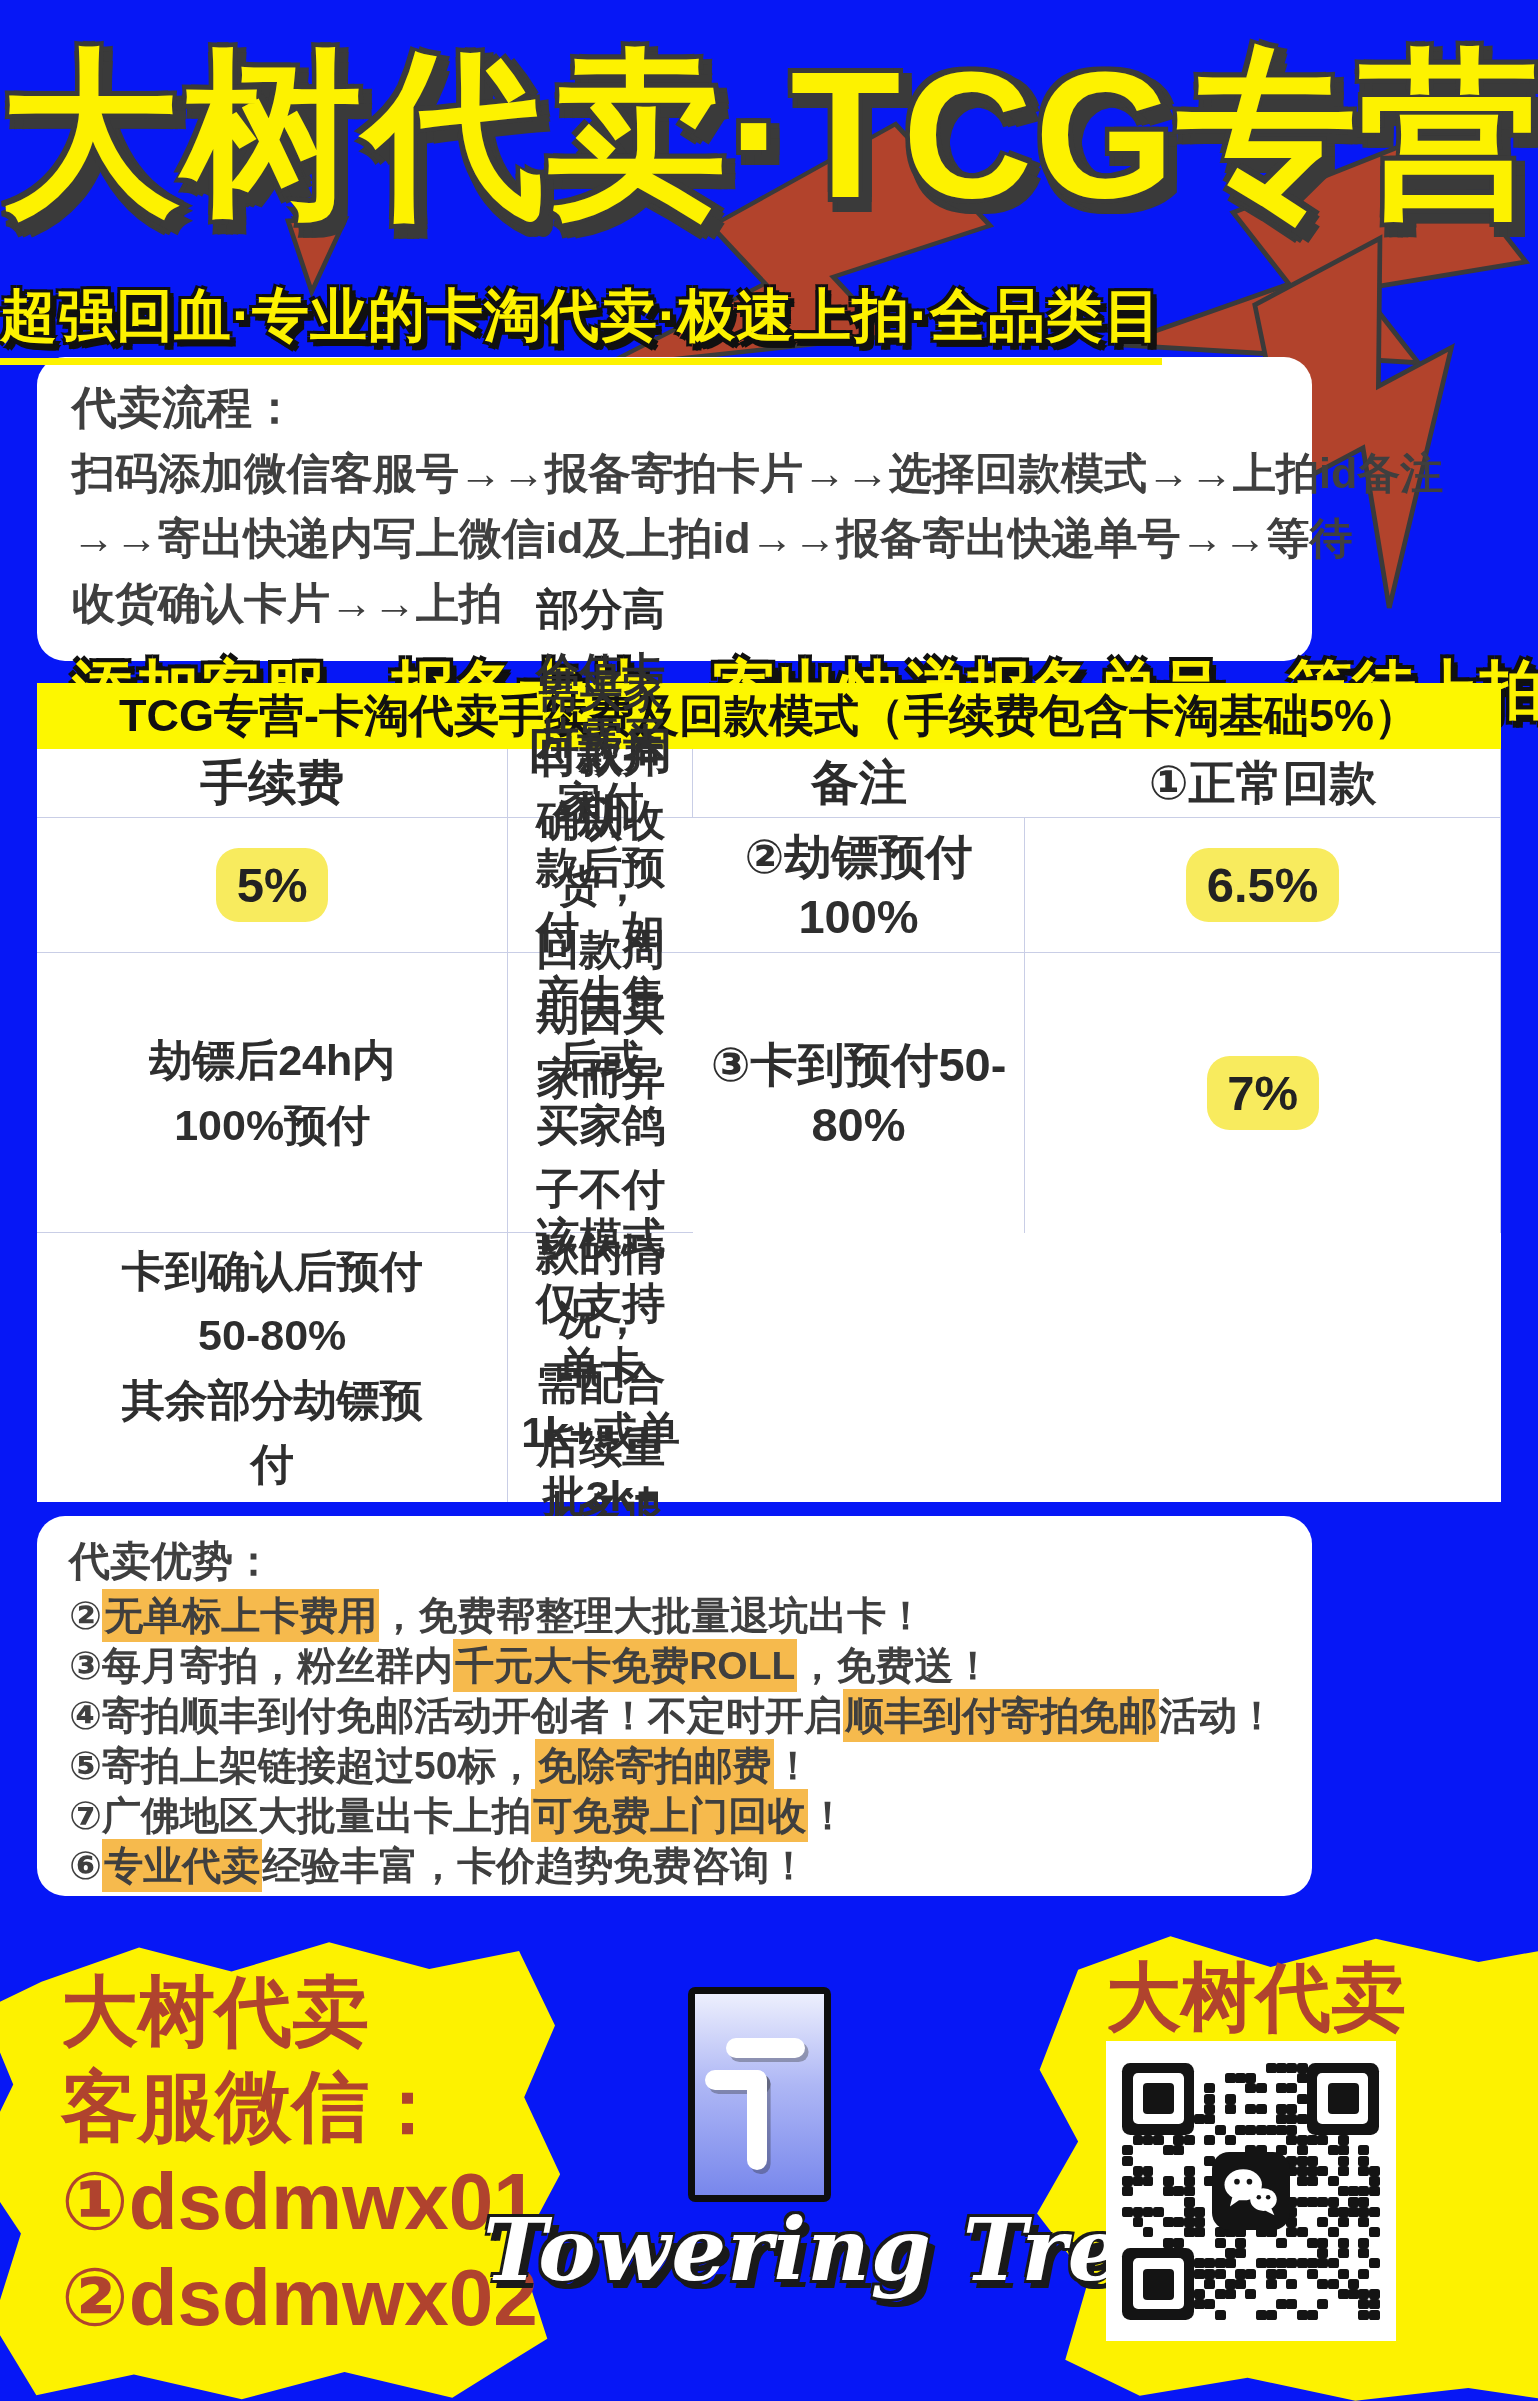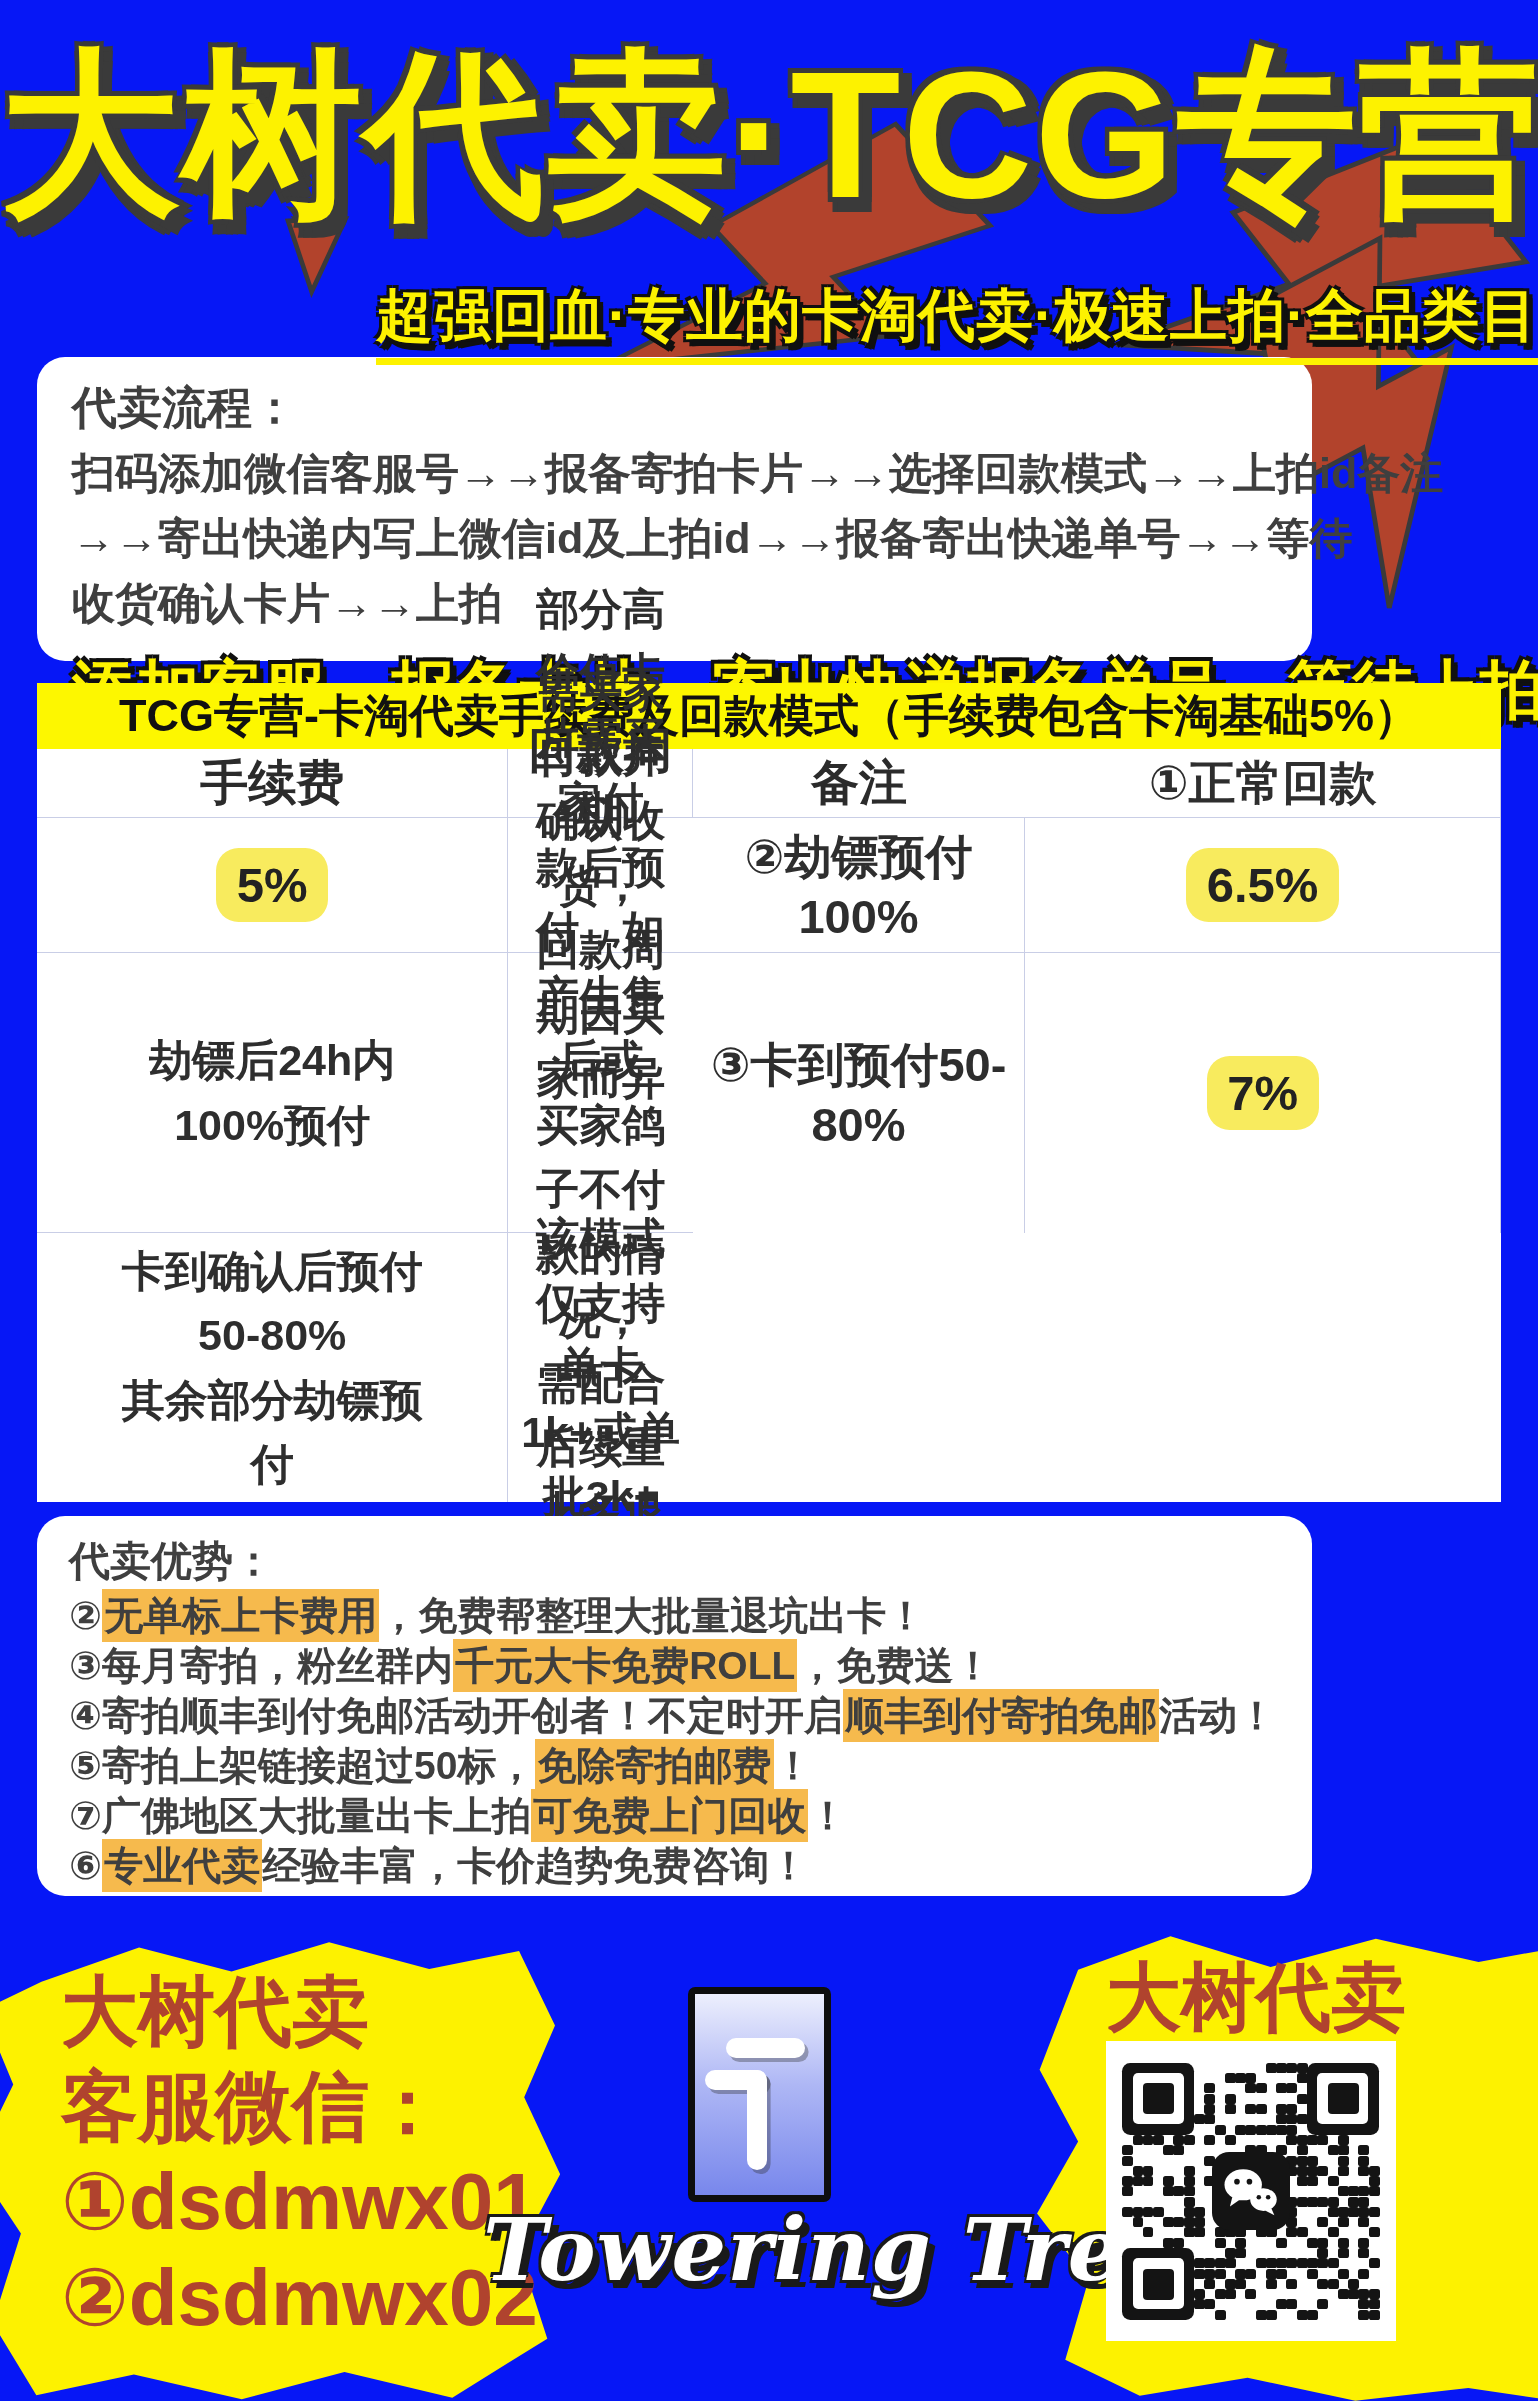--- a/index.html
+++ b/index.html
@@ -19,7 +19,7 @@
       13.4px 15.4px 0 #3A3A3A,5.1px 15.4px 0 #3A3A3A,13.4px 5.1px 0 #3A3A3A,0 15.4px 0 #3A3A3A,13.4px 0 0 #3A3A3A;
     margin:0;z-index:2;
   }
-  .subtitle-wrap{position:absolute;top:278px;left:0;width:100%;text-align:right;z-index:2;}
+  .subtitle-wrap{position:absolute;top:278px;left:0;width:100%;text-align:left;z-index:2;}
   .subtitle{
     display:inline-block;font-size:57px;color:#FDF200;letter-spacing:1px;white-space:nowrap;
     text-shadow:-3.1px -3.1px 0 #101010,3.1px -3.1px 0 #101010,-3.1px 3.1px 0 #101010,

